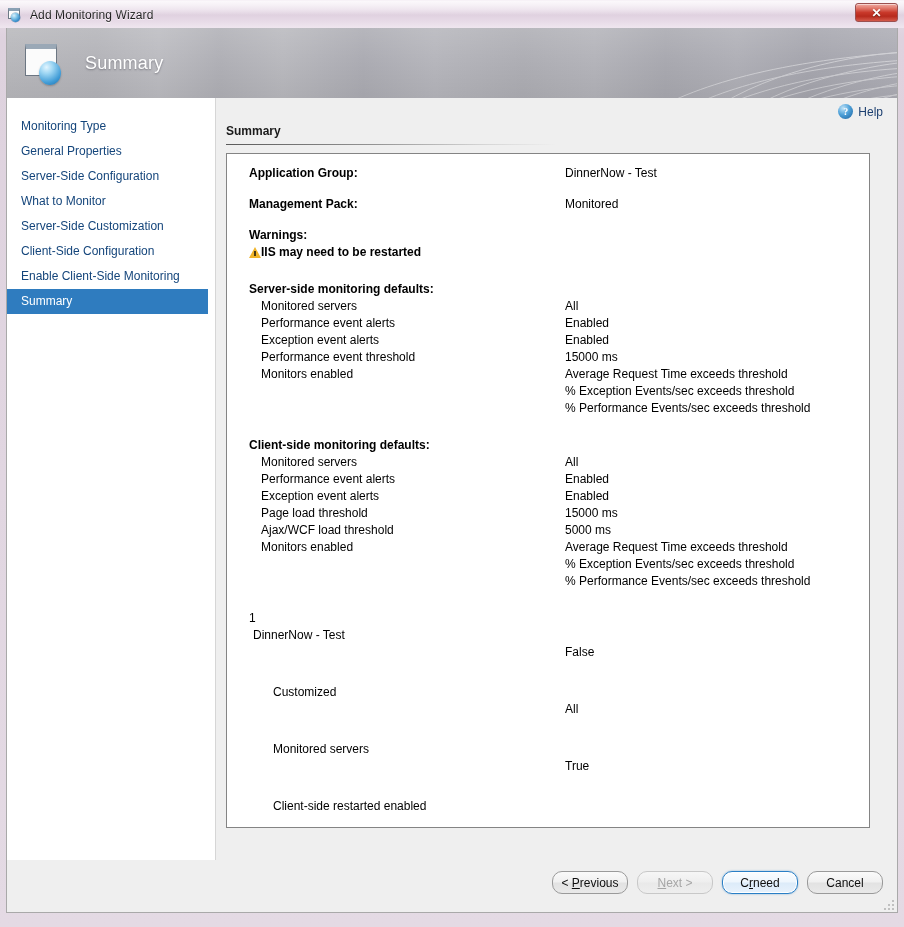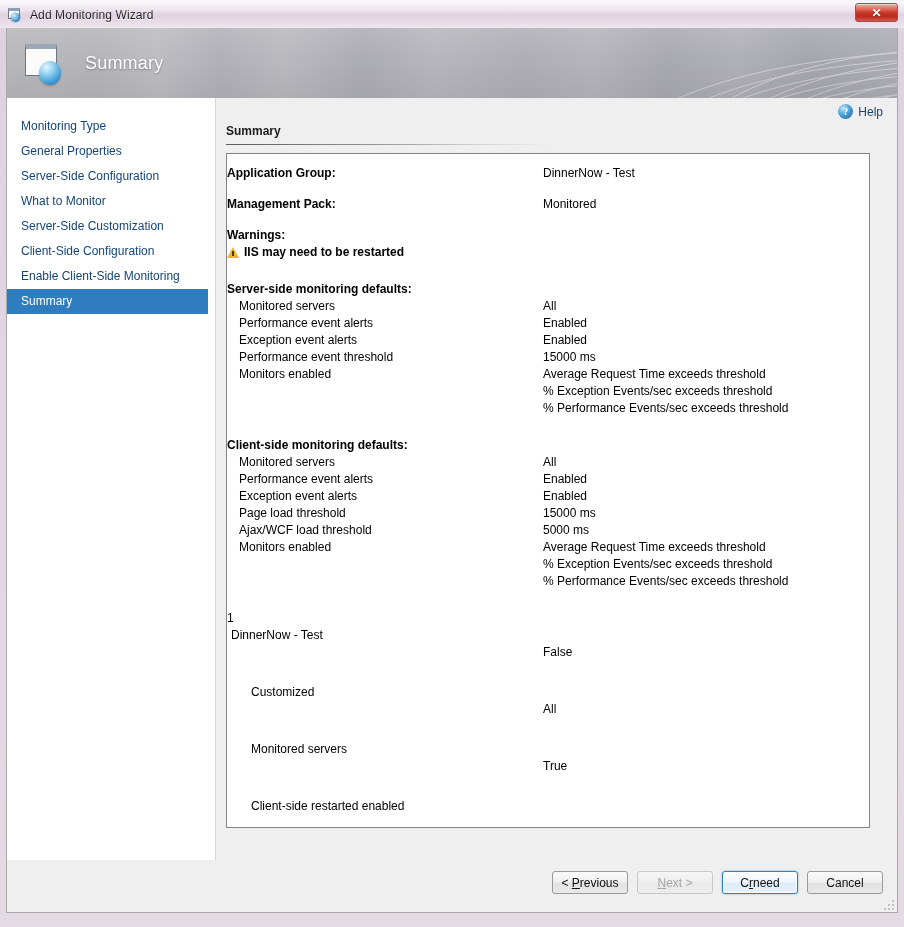--- a/index.html
+++ b/index.html
@@ -284,7 +284,7 @@
   .indent-0 .lbl { padding-left: 0px; }
   .indent-half .lbl { padding-left: 12px; }
 
-  .block { }
+  .block { padding-left: 22px; }
   .gap-lg { height: 20px; }
   .gap-md { height: 14px; }
 

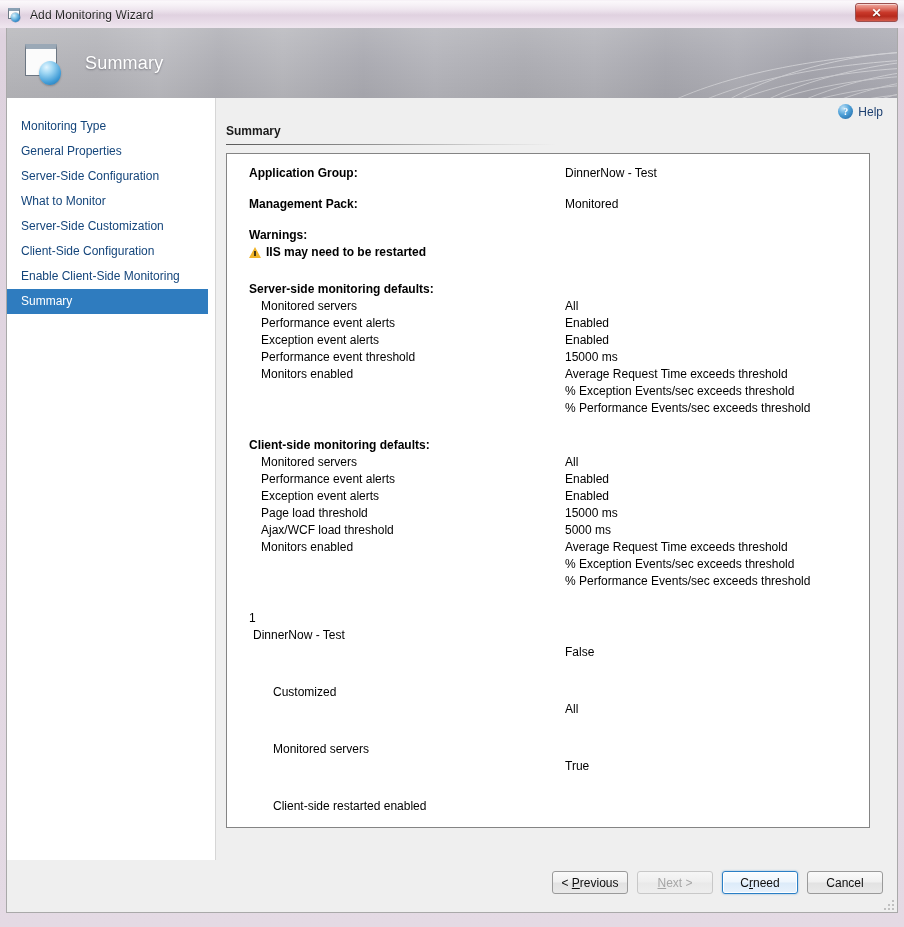--- a/index.html
+++ b/index.html
@@ -291,7 +291,6 @@
   .warn-row {
     display: flex;
     align-items: center;
-    gap: 5px;
     font-size: 12px;
     font-weight: bold;
     color: #000000;

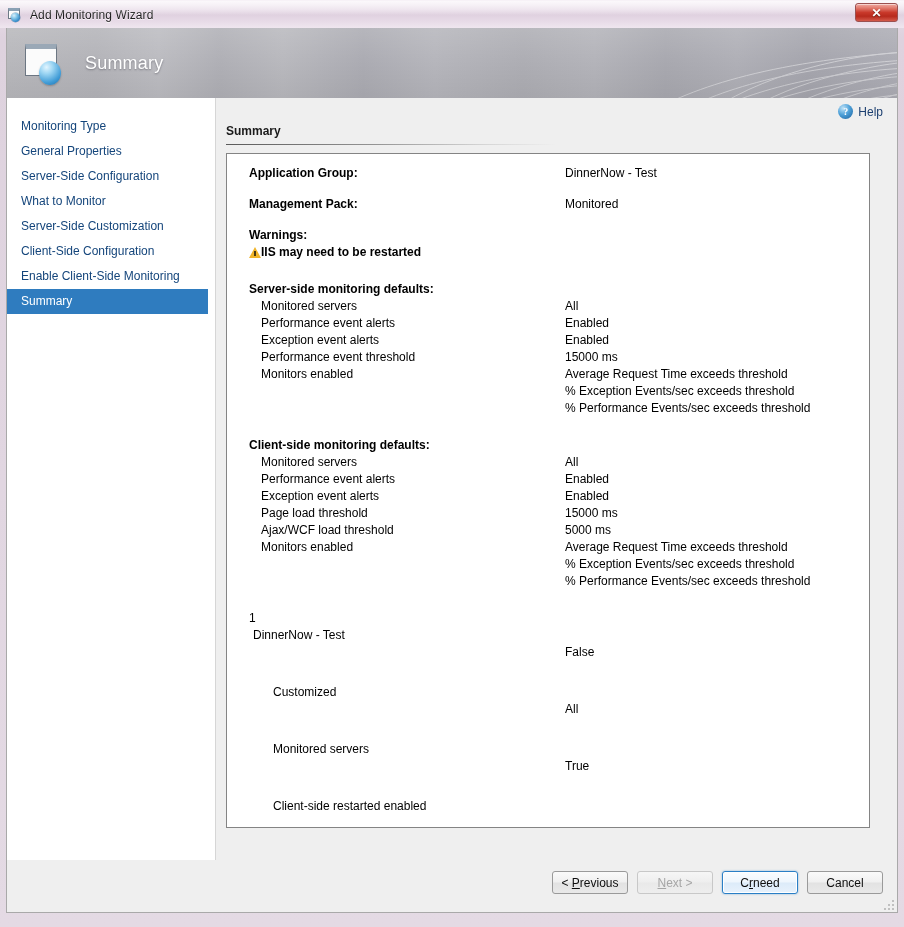--- a/index.html
+++ b/index.html
@@ -334,7 +334,7 @@
     color: #0e0e0e;
     background: linear-gradient(180deg, #fafafa 0%, #f0f0f0 48%, #e2e2e2 52%, #e9e9e9 100%);
     border: 1px solid #9a9a9a;
-    border-radius: 3px;
+    border-radius: 10px;
     display: flex; align-items: center; justify-content: center;
     cursor: pointer;
     white-space: nowrap;

